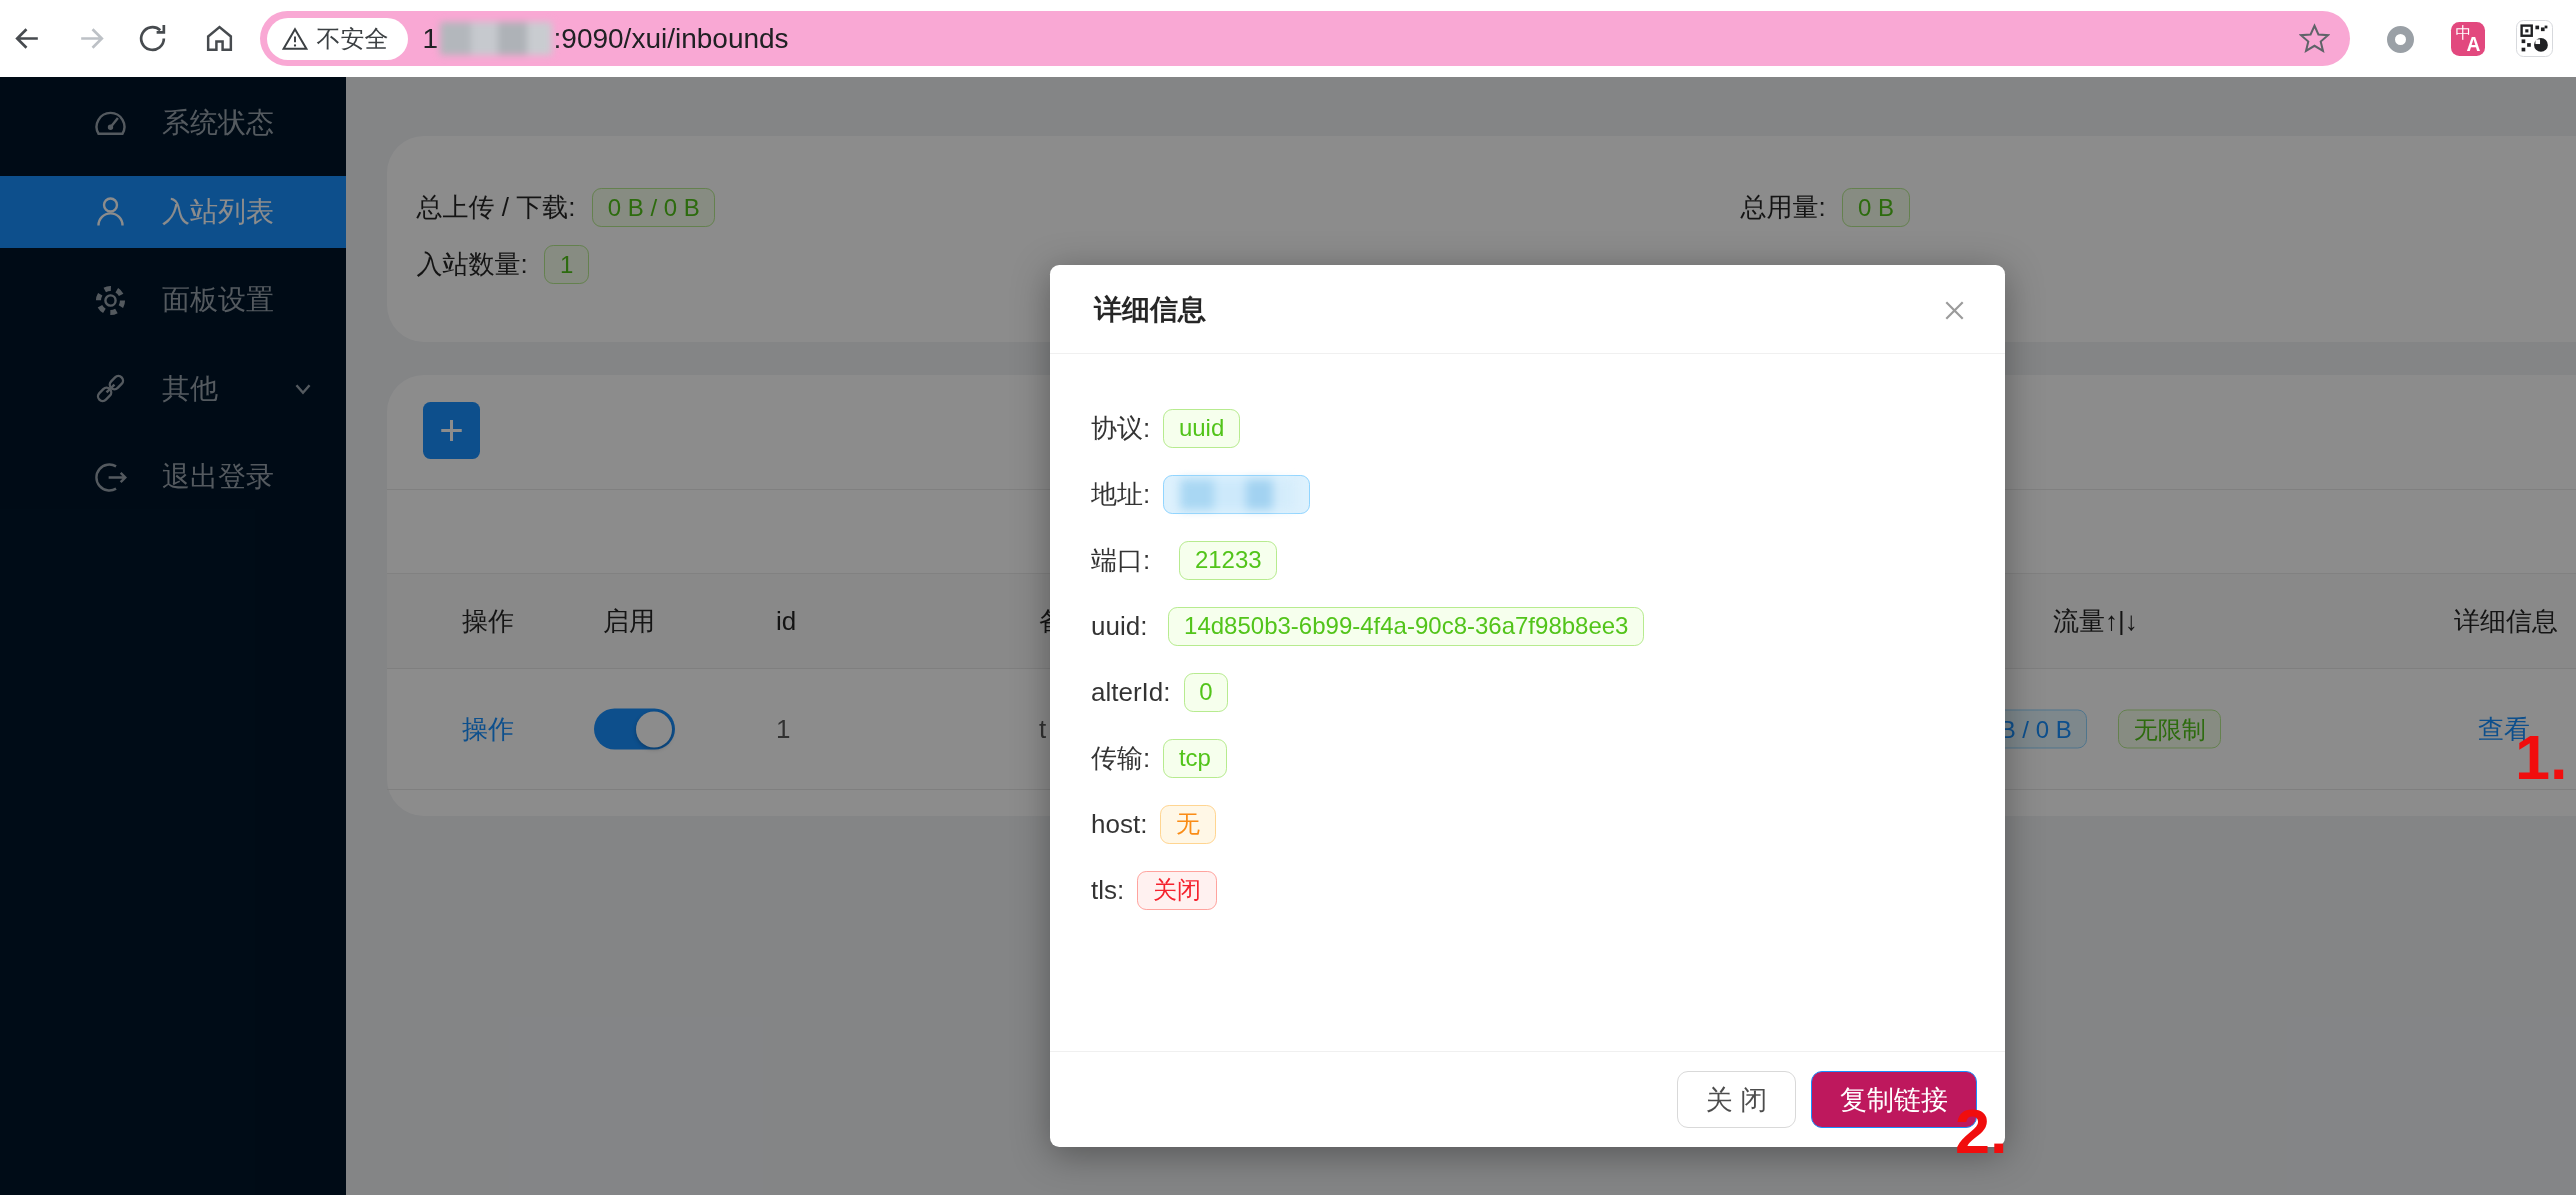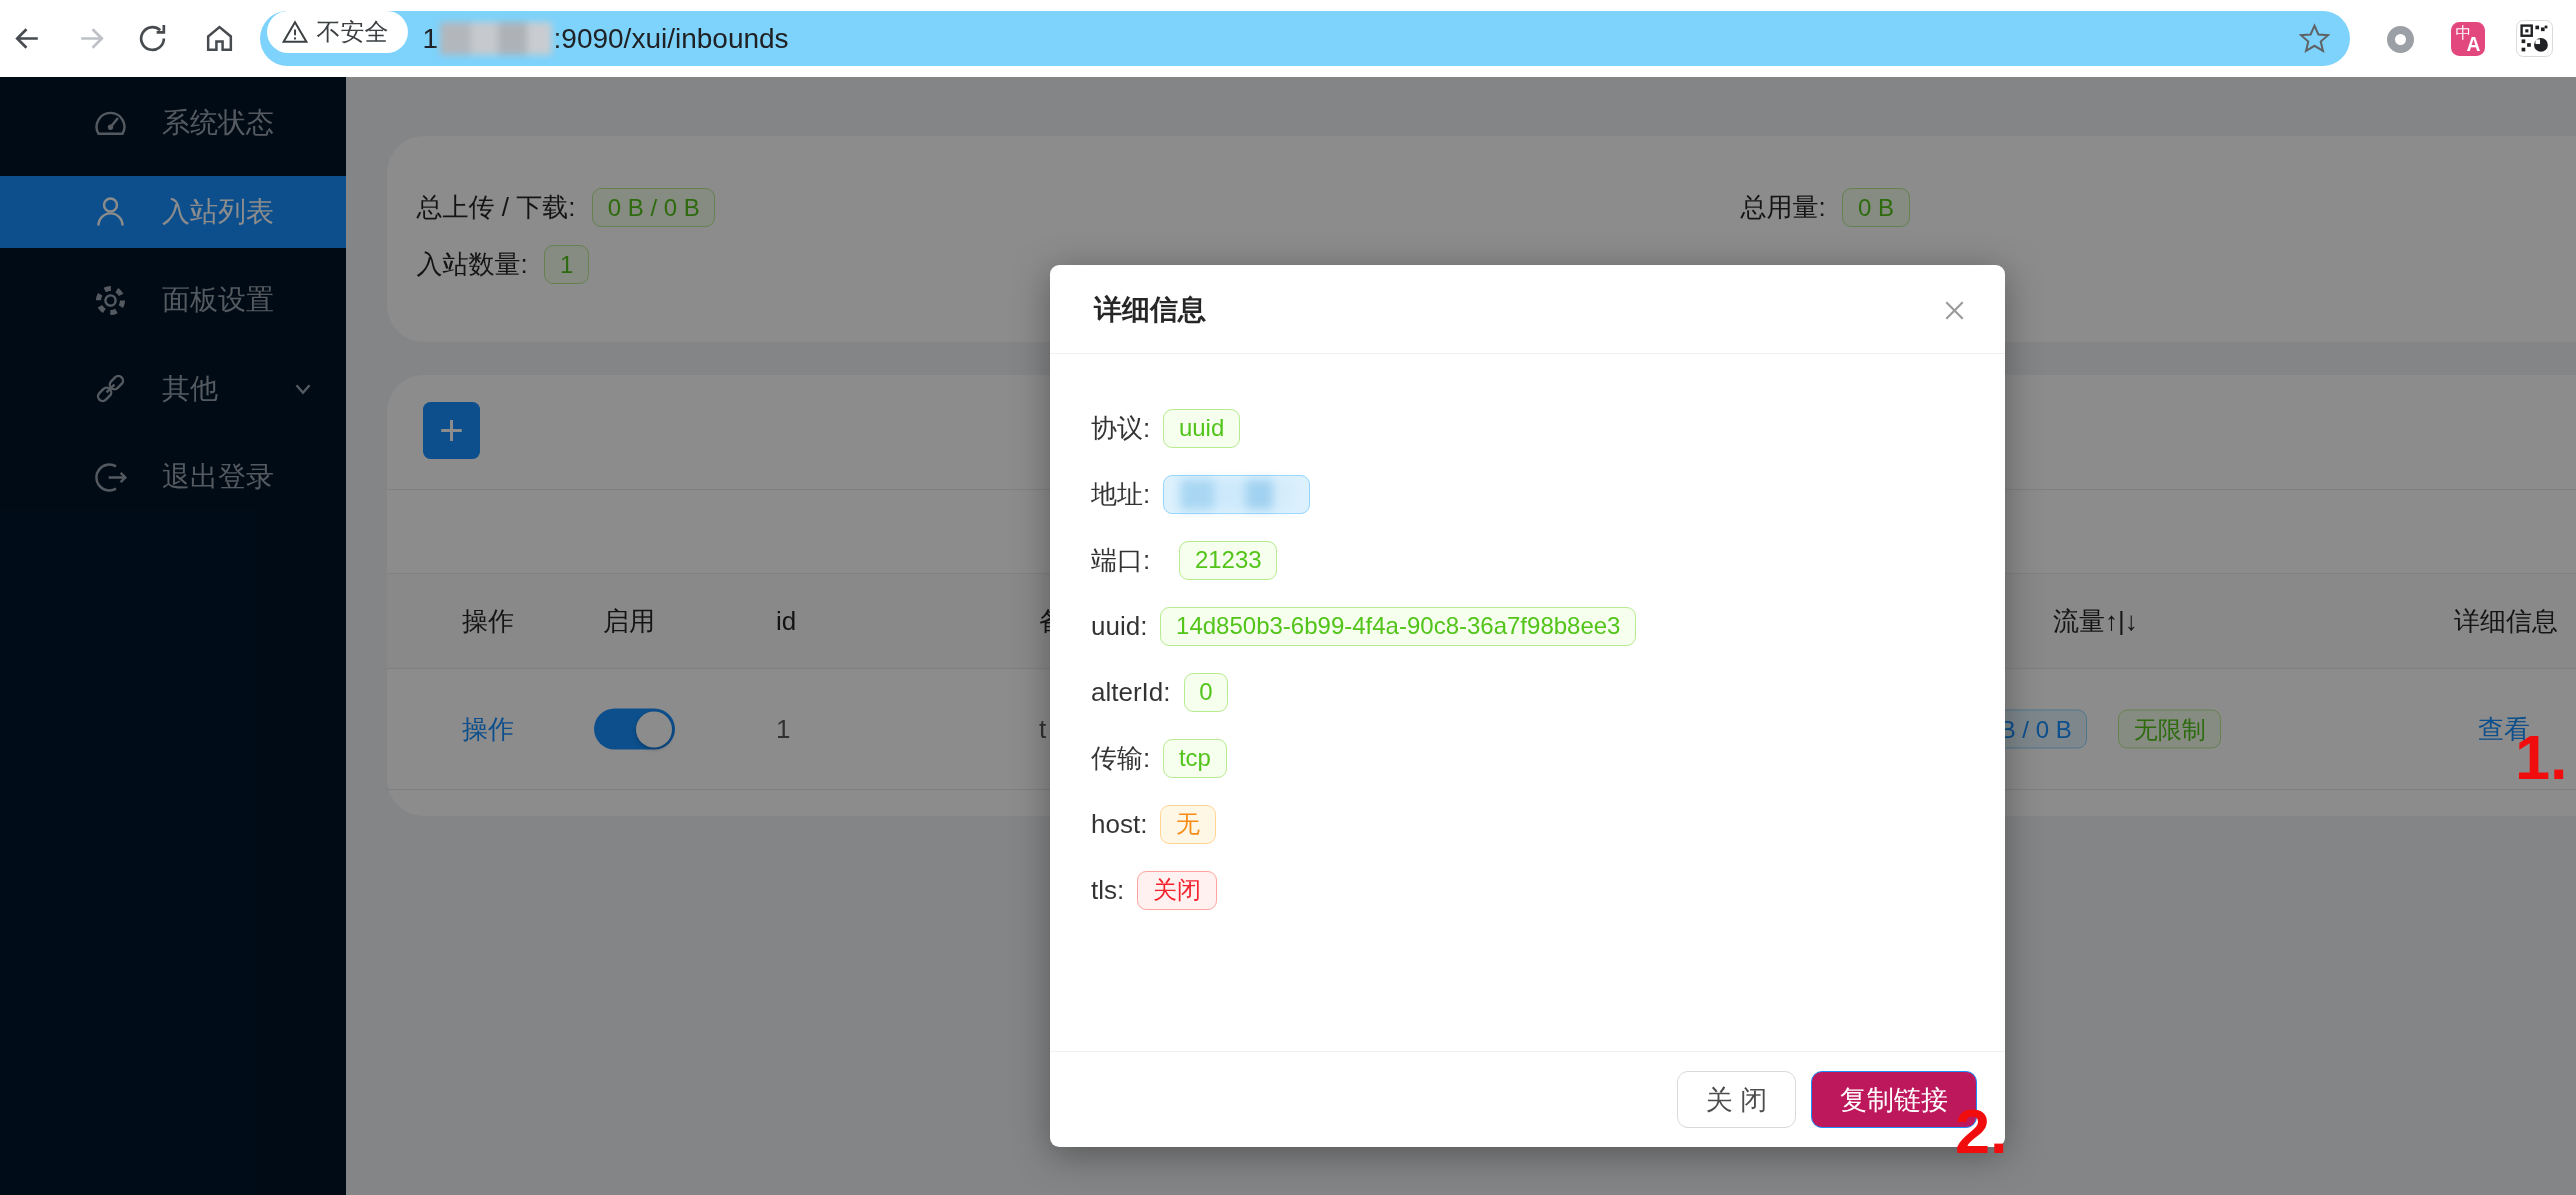--- a/index.html
+++ b/index.html
@@ -11,7 +11,7 @@
   .toolbar { position:absolute; top:0; left:0; width:100%; height:77px; background:#fff; }
   .nav-ic { position:absolute; top:22px; width:33px; height:33px; cursor:pointer; }
   .omnibox { position:absolute; left:260px; top:11px; width:2090px; height:55px;
-    border-radius:28px; background:#7dd3fc; display:flex; }
+    border-radius:28px; background:#f9a8d4; display:flex; align-items:center; }
   .chip { margin-left:7.4px; height:42px; border-radius:21px; background:#fff;
     display:flex; align-items:center; gap:8.3px; padding:0 20px 0 14.7px; }
   .chip span { font-size:24px; color:#3c4043; }

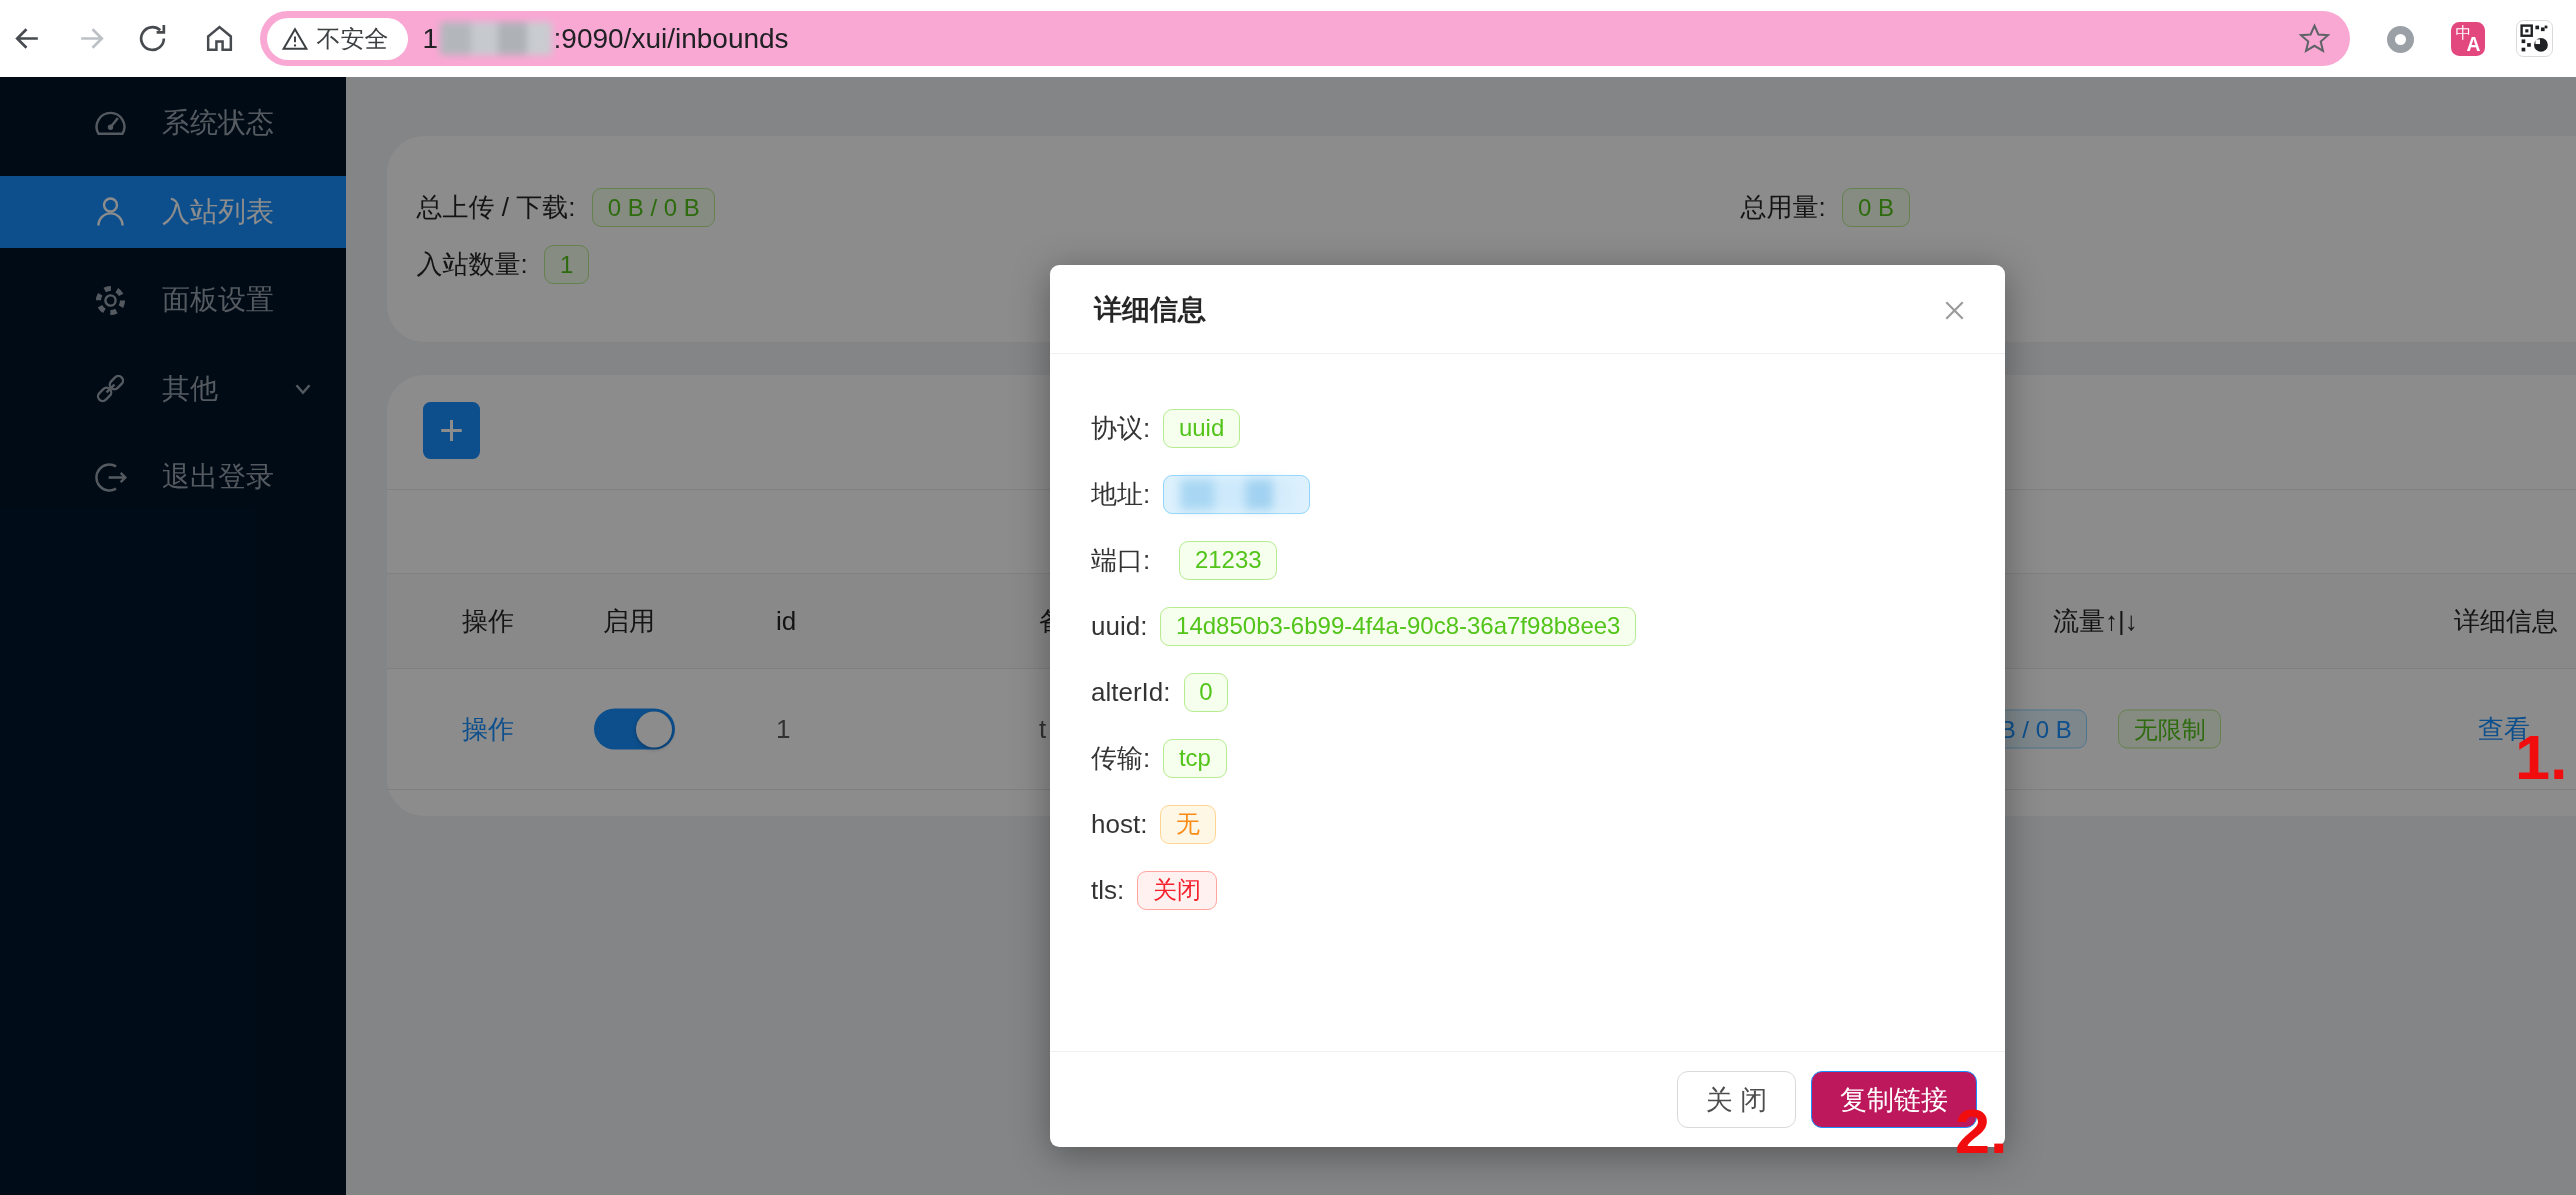--- a/index.html
+++ b/index.html
@@ -306,7 +306,7 @@
           </div>
         <div class="mo-row">
             <span class="lbl">uuid:</span>
-            <span class="tag t-green" style="margin-left:0;">14d850b3-6b99-4f4a-90c8-36a7f98b8ee3</span>
+            <span class="tag t-green" style="margin-left:8px;">14d850b3-6b99-4f4a-90c8-36a7f98b8ee3</span>
           </div>
         <div class="mo-row">
             <span class="lbl">alterId:</span>

